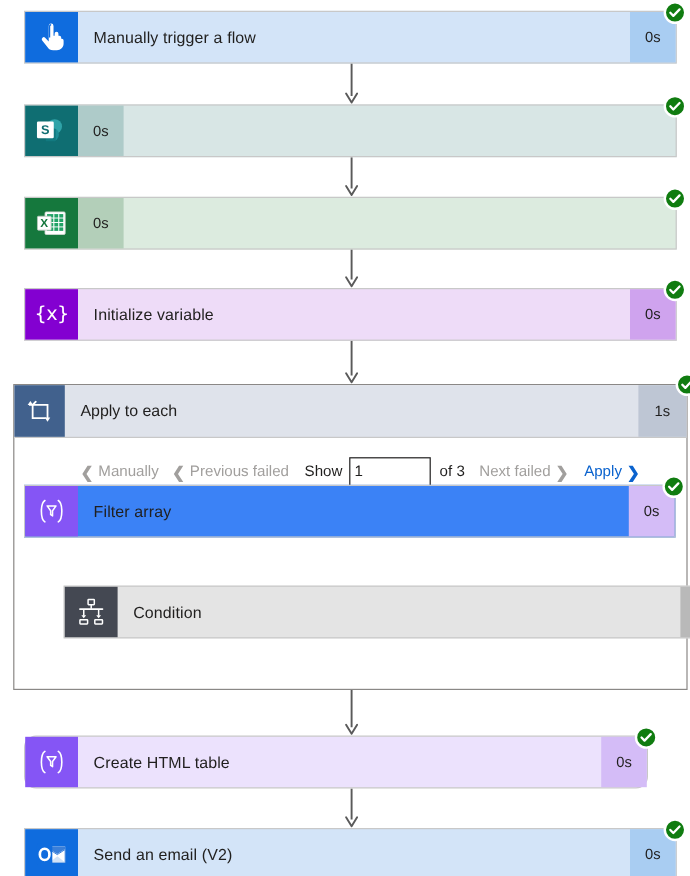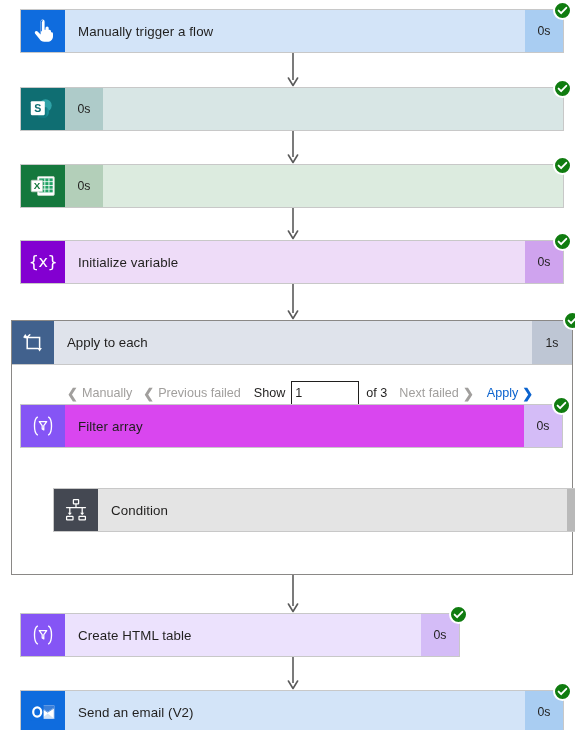--- a/index.html
+++ b/index.html
@@ -371,7 +371,7 @@
         </span>
       </div>
     </div>
-    <div class="card" style="left: 20px; top: 404px; width: 543px; background: #d946ef;">
+    <div class="card" style="left: 20px; top: 404px; width: 543px; background: #3b82f6;">
       <div class="card-icon" style="background: rgb(133, 85, 245);">
         <svg class="ic" width="26" height="22" viewBox="0 0 26 22">
           <path d="M7.4 2.1c-1.8 1.1-2.9 4.2-2.9 8.9s1.1 7.8 2.9 8.9" fill="none" stroke="#ffffff" stroke-width="1.35" stroke-linecap="round"></path>

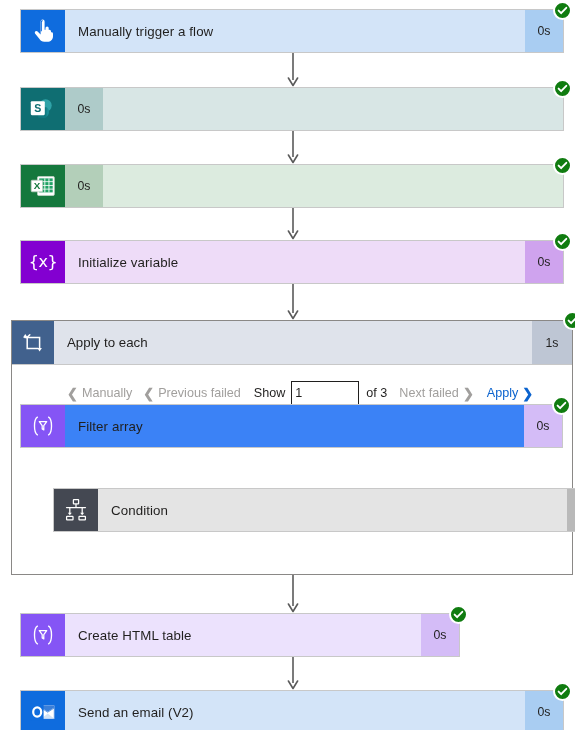--- a/index.html
+++ b/index.html
@@ -247,7 +247,7 @@
         </svg>
       </span>
     </div>
-    <div class="card" style="left: 20px; top: 613px; width: 440px; background: rgb(236, 226, 253);">
+    <div class="card" style="left: 20px; top: 613px; width: 520px; background: rgb(236, 226, 253); border-radius: 10px;">
       <div class="card-icon" style="background: rgb(133, 85, 245);">
         <svg class="ic" width="26" height="22" viewBox="0 0 26 22">
           <path d="M7.4 2.1c-1.8 1.1-2.9 4.2-2.9 8.9s1.1 7.8 2.9 8.9" fill="none" stroke="#ffffff" stroke-width="1.35" stroke-linecap="round"></path>

